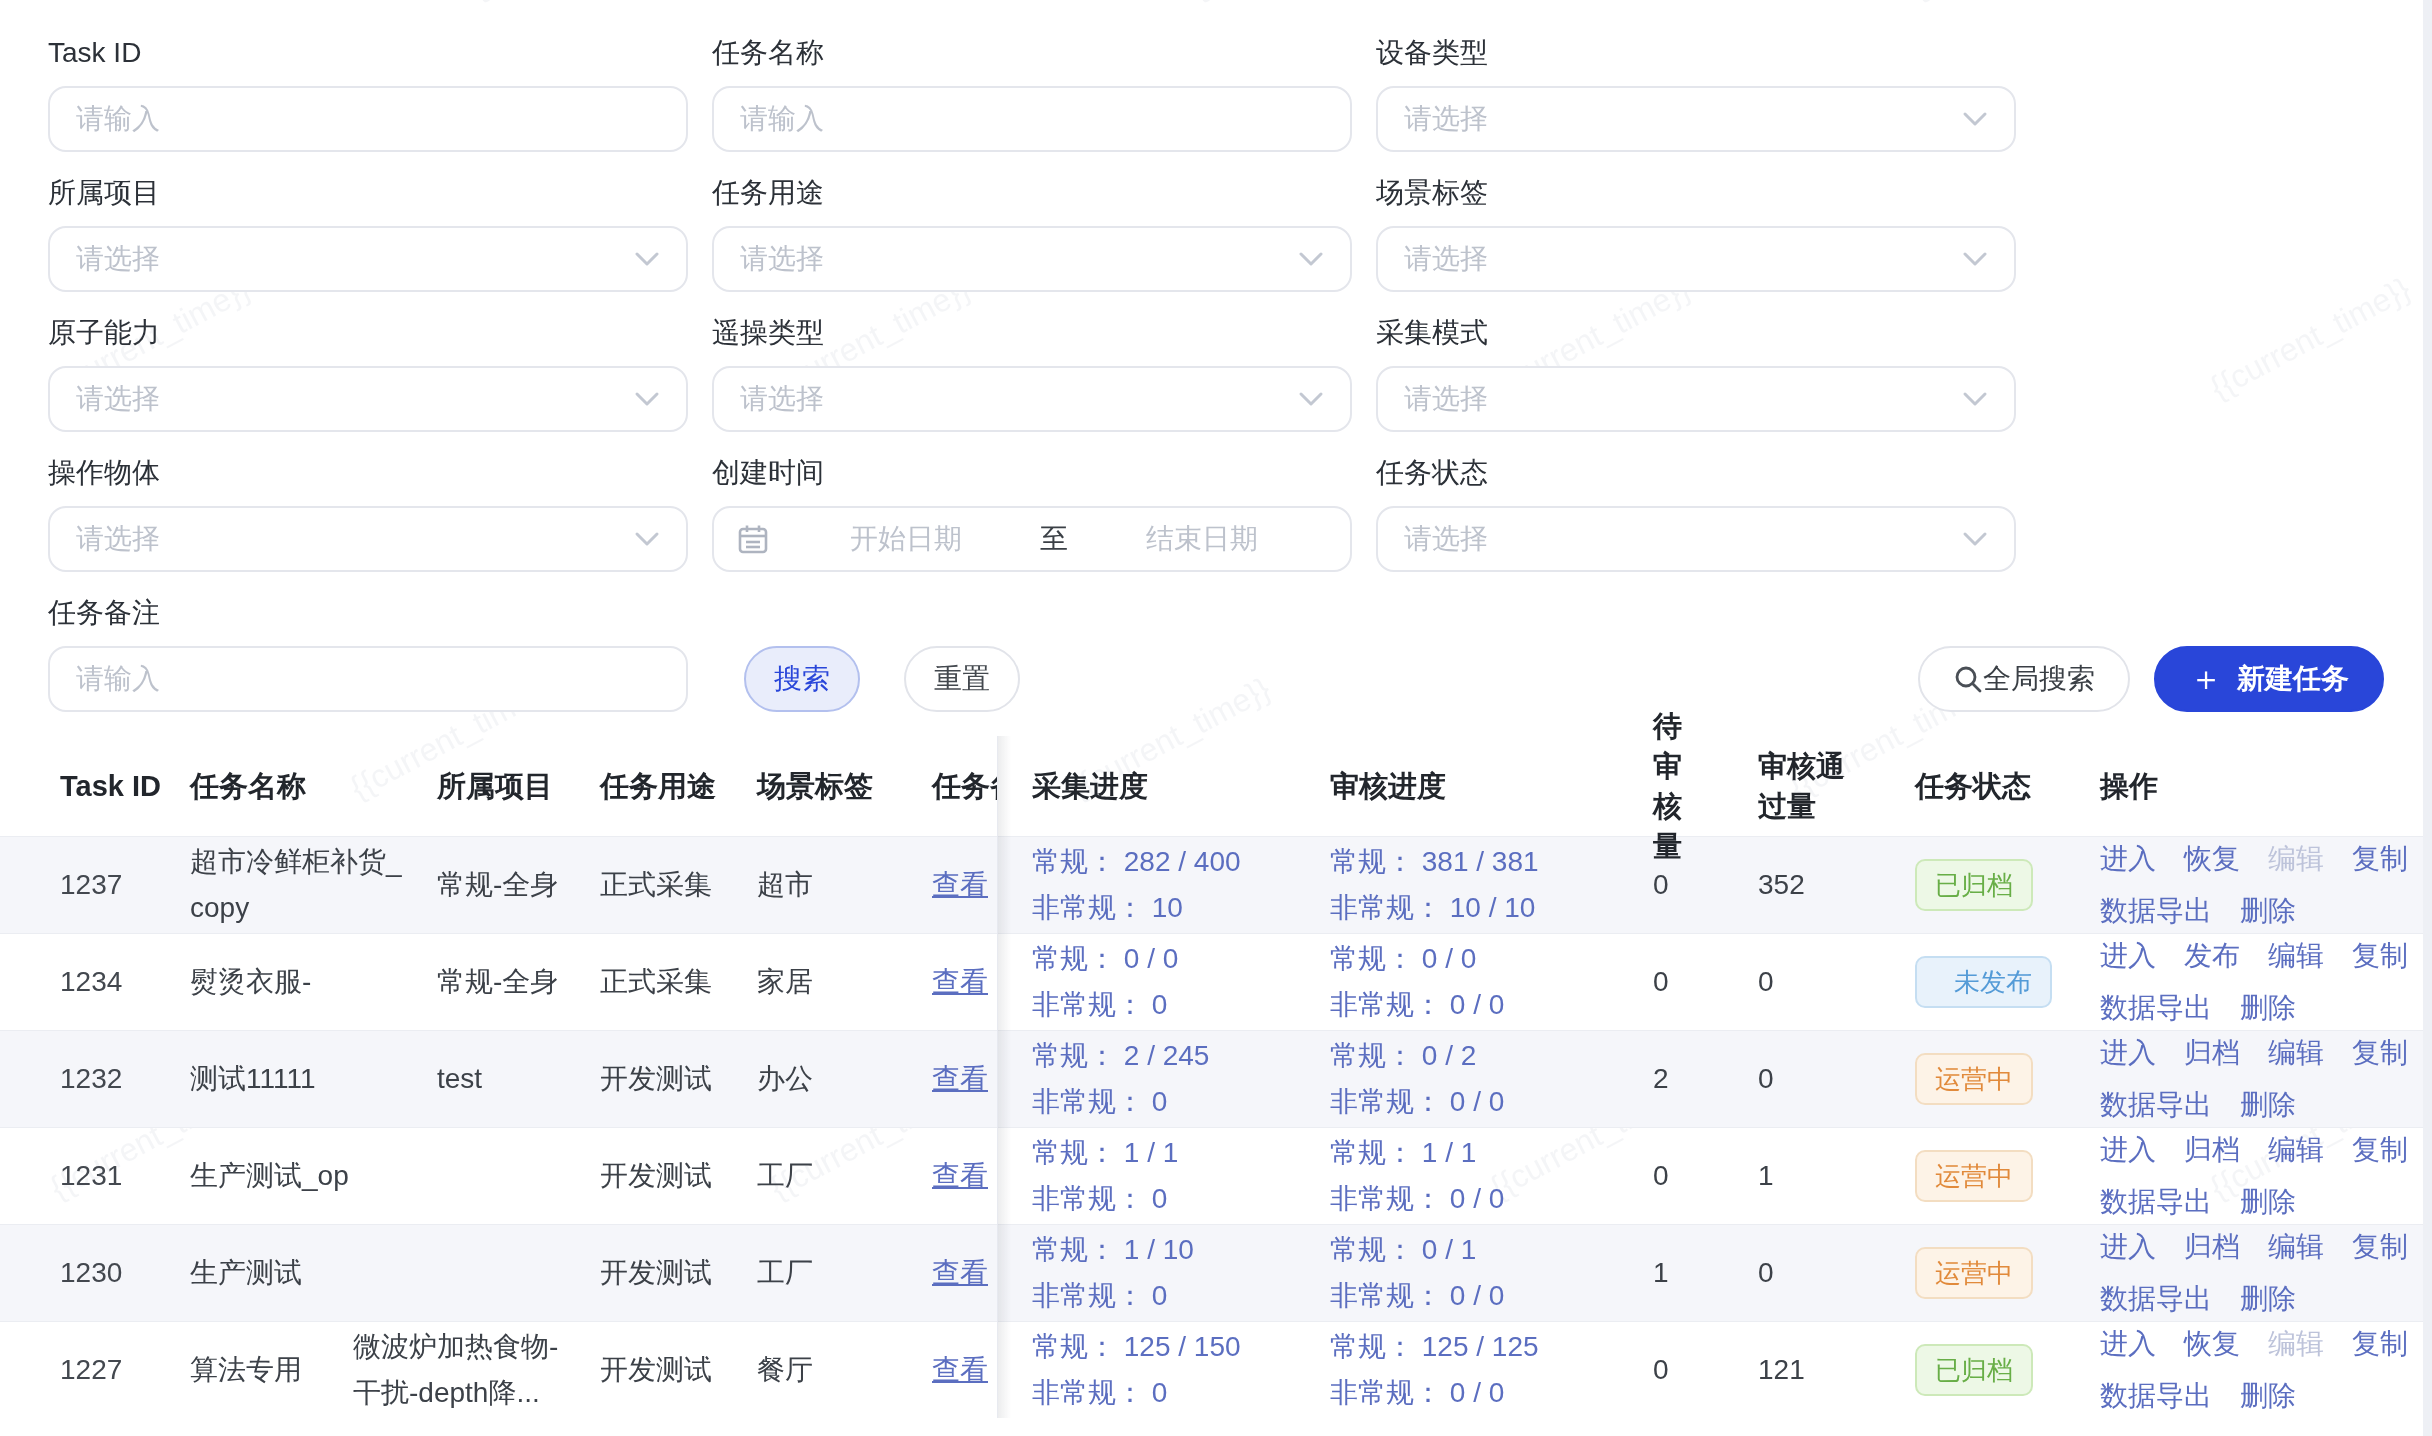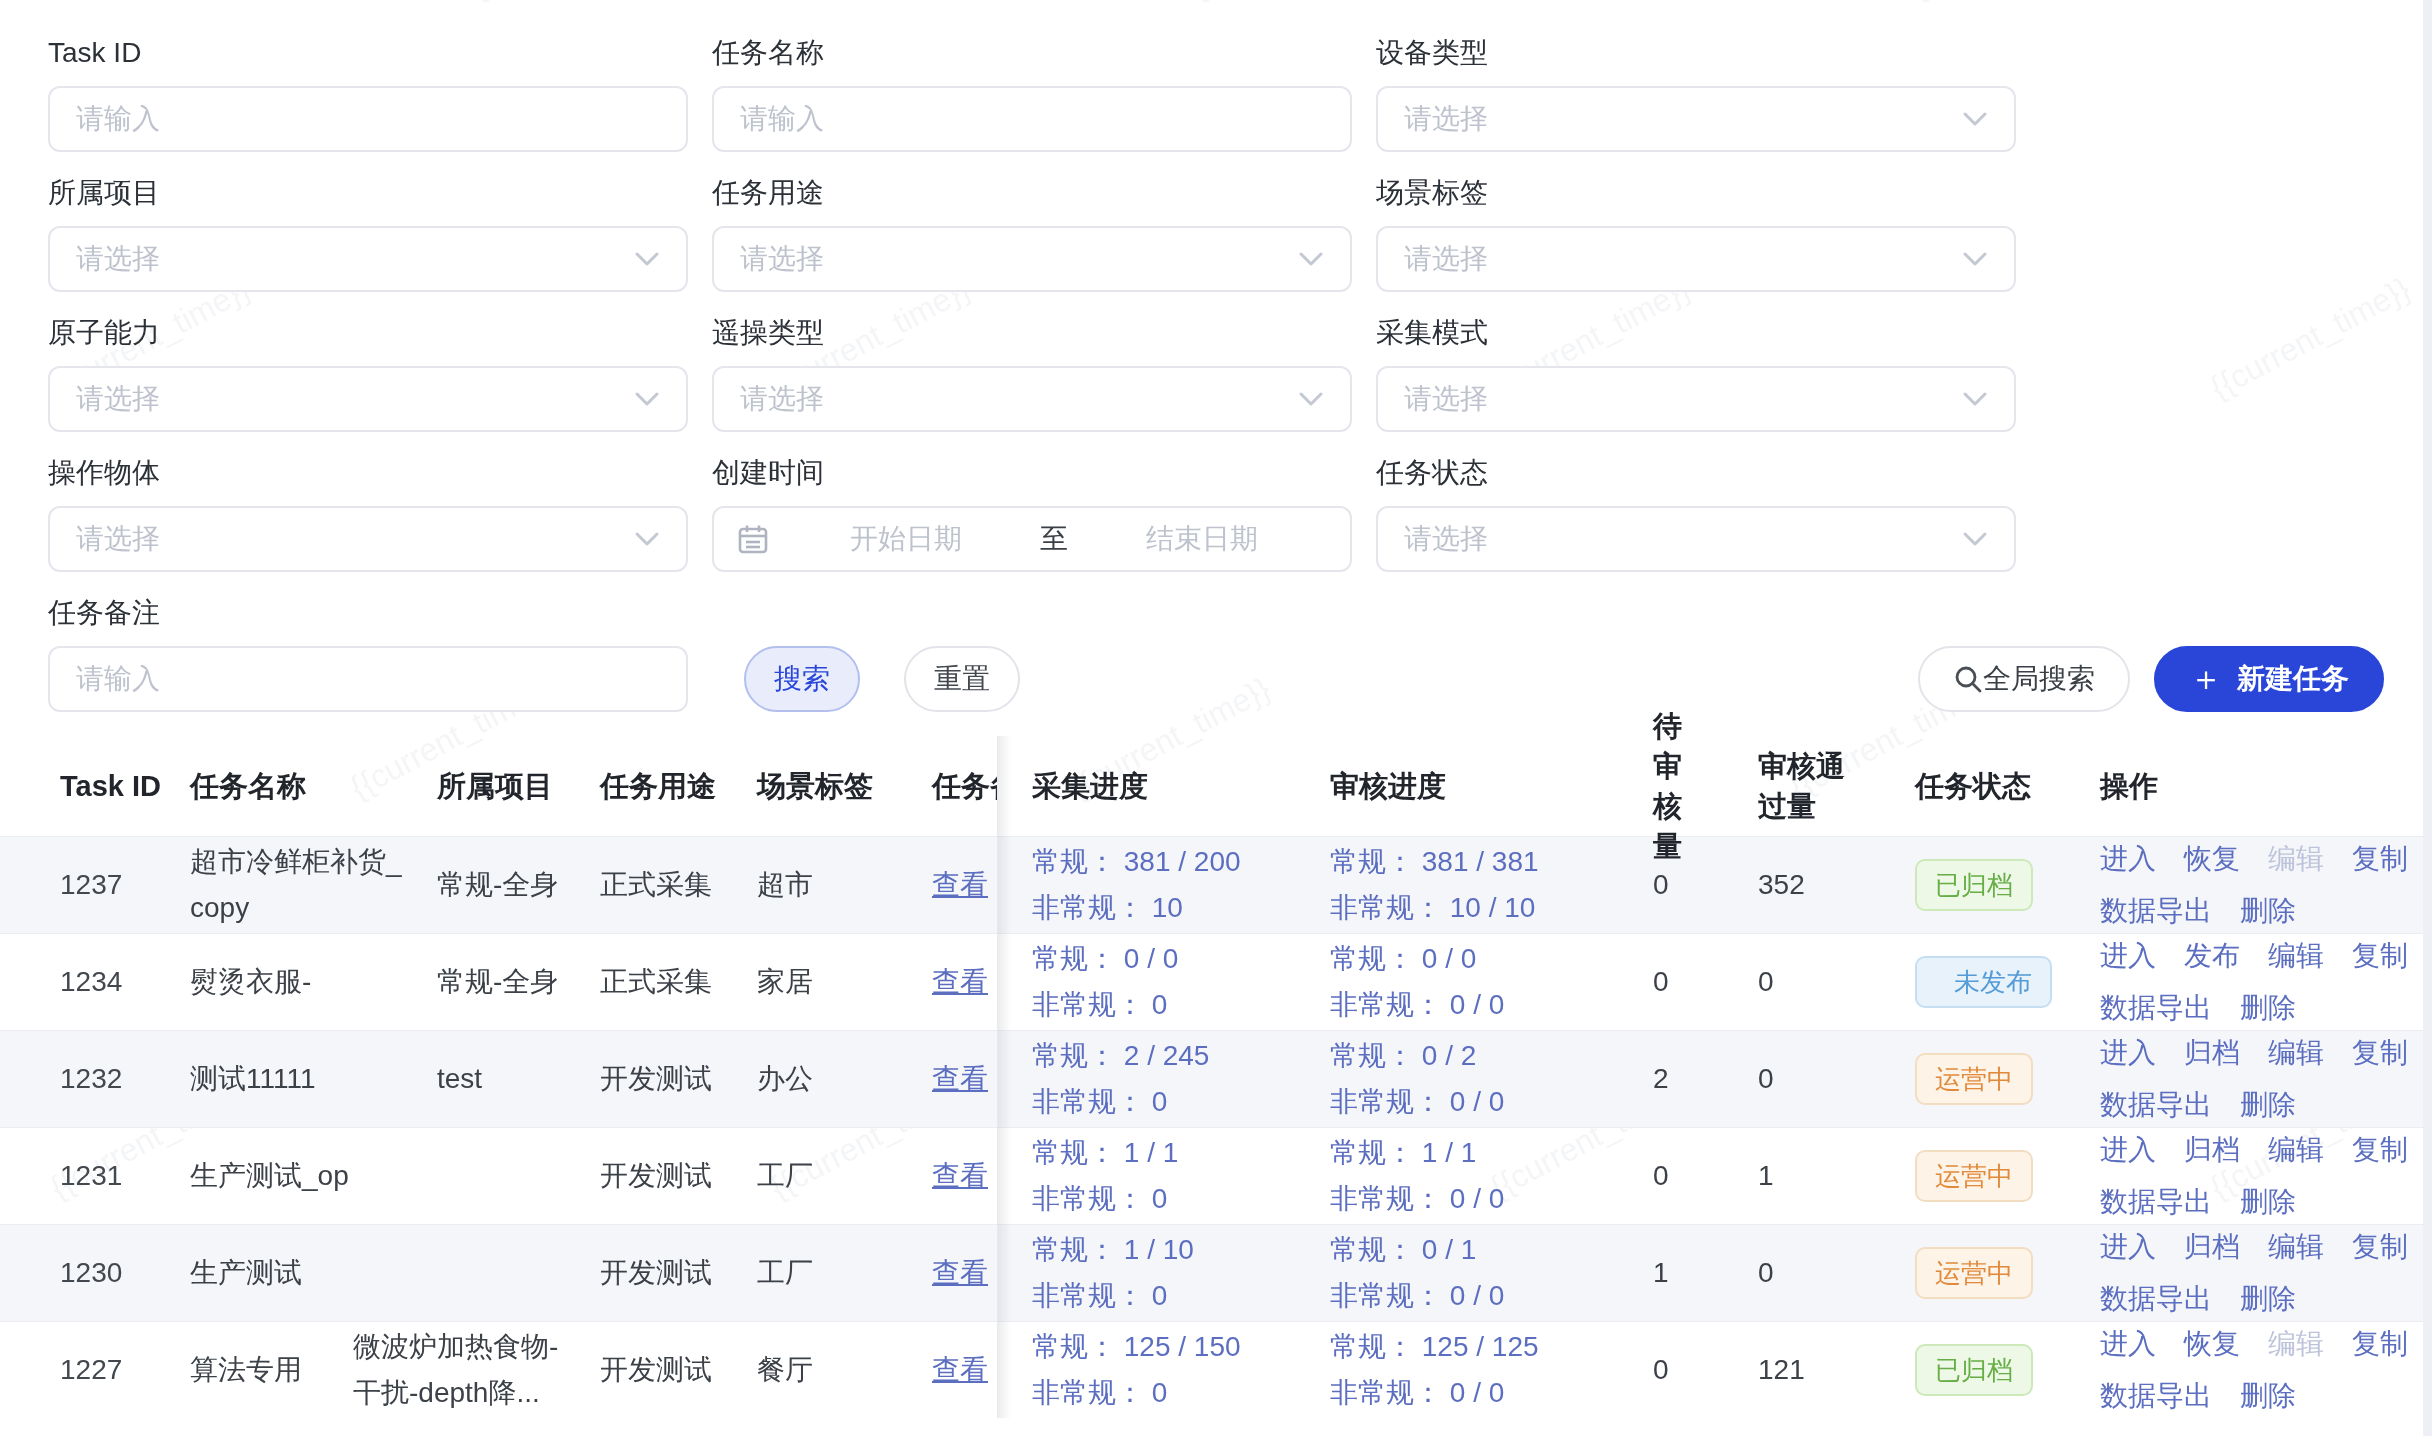--- a/index.html
+++ b/index.html
@@ -19,7 +19,7 @@
   .field { width:640px; }
   .flabel { font-size:28px; color:#2c3138; height:34px; line-height:34px; margin-bottom:16px; }
   .finput, .fselect, .fdate {
-    width:640px; height:66px; border:2px solid var(--border); border-radius:12px;
+    width:640px; height:66px; border:2px solid var(--border); border-radius:18px;
     background:#fff; font-size:28px; display:flex; align-items:center; position:relative;
   }
   .finput { padding:0 26px; color:var(--text); outline:none; display:block; line-height:62px; }

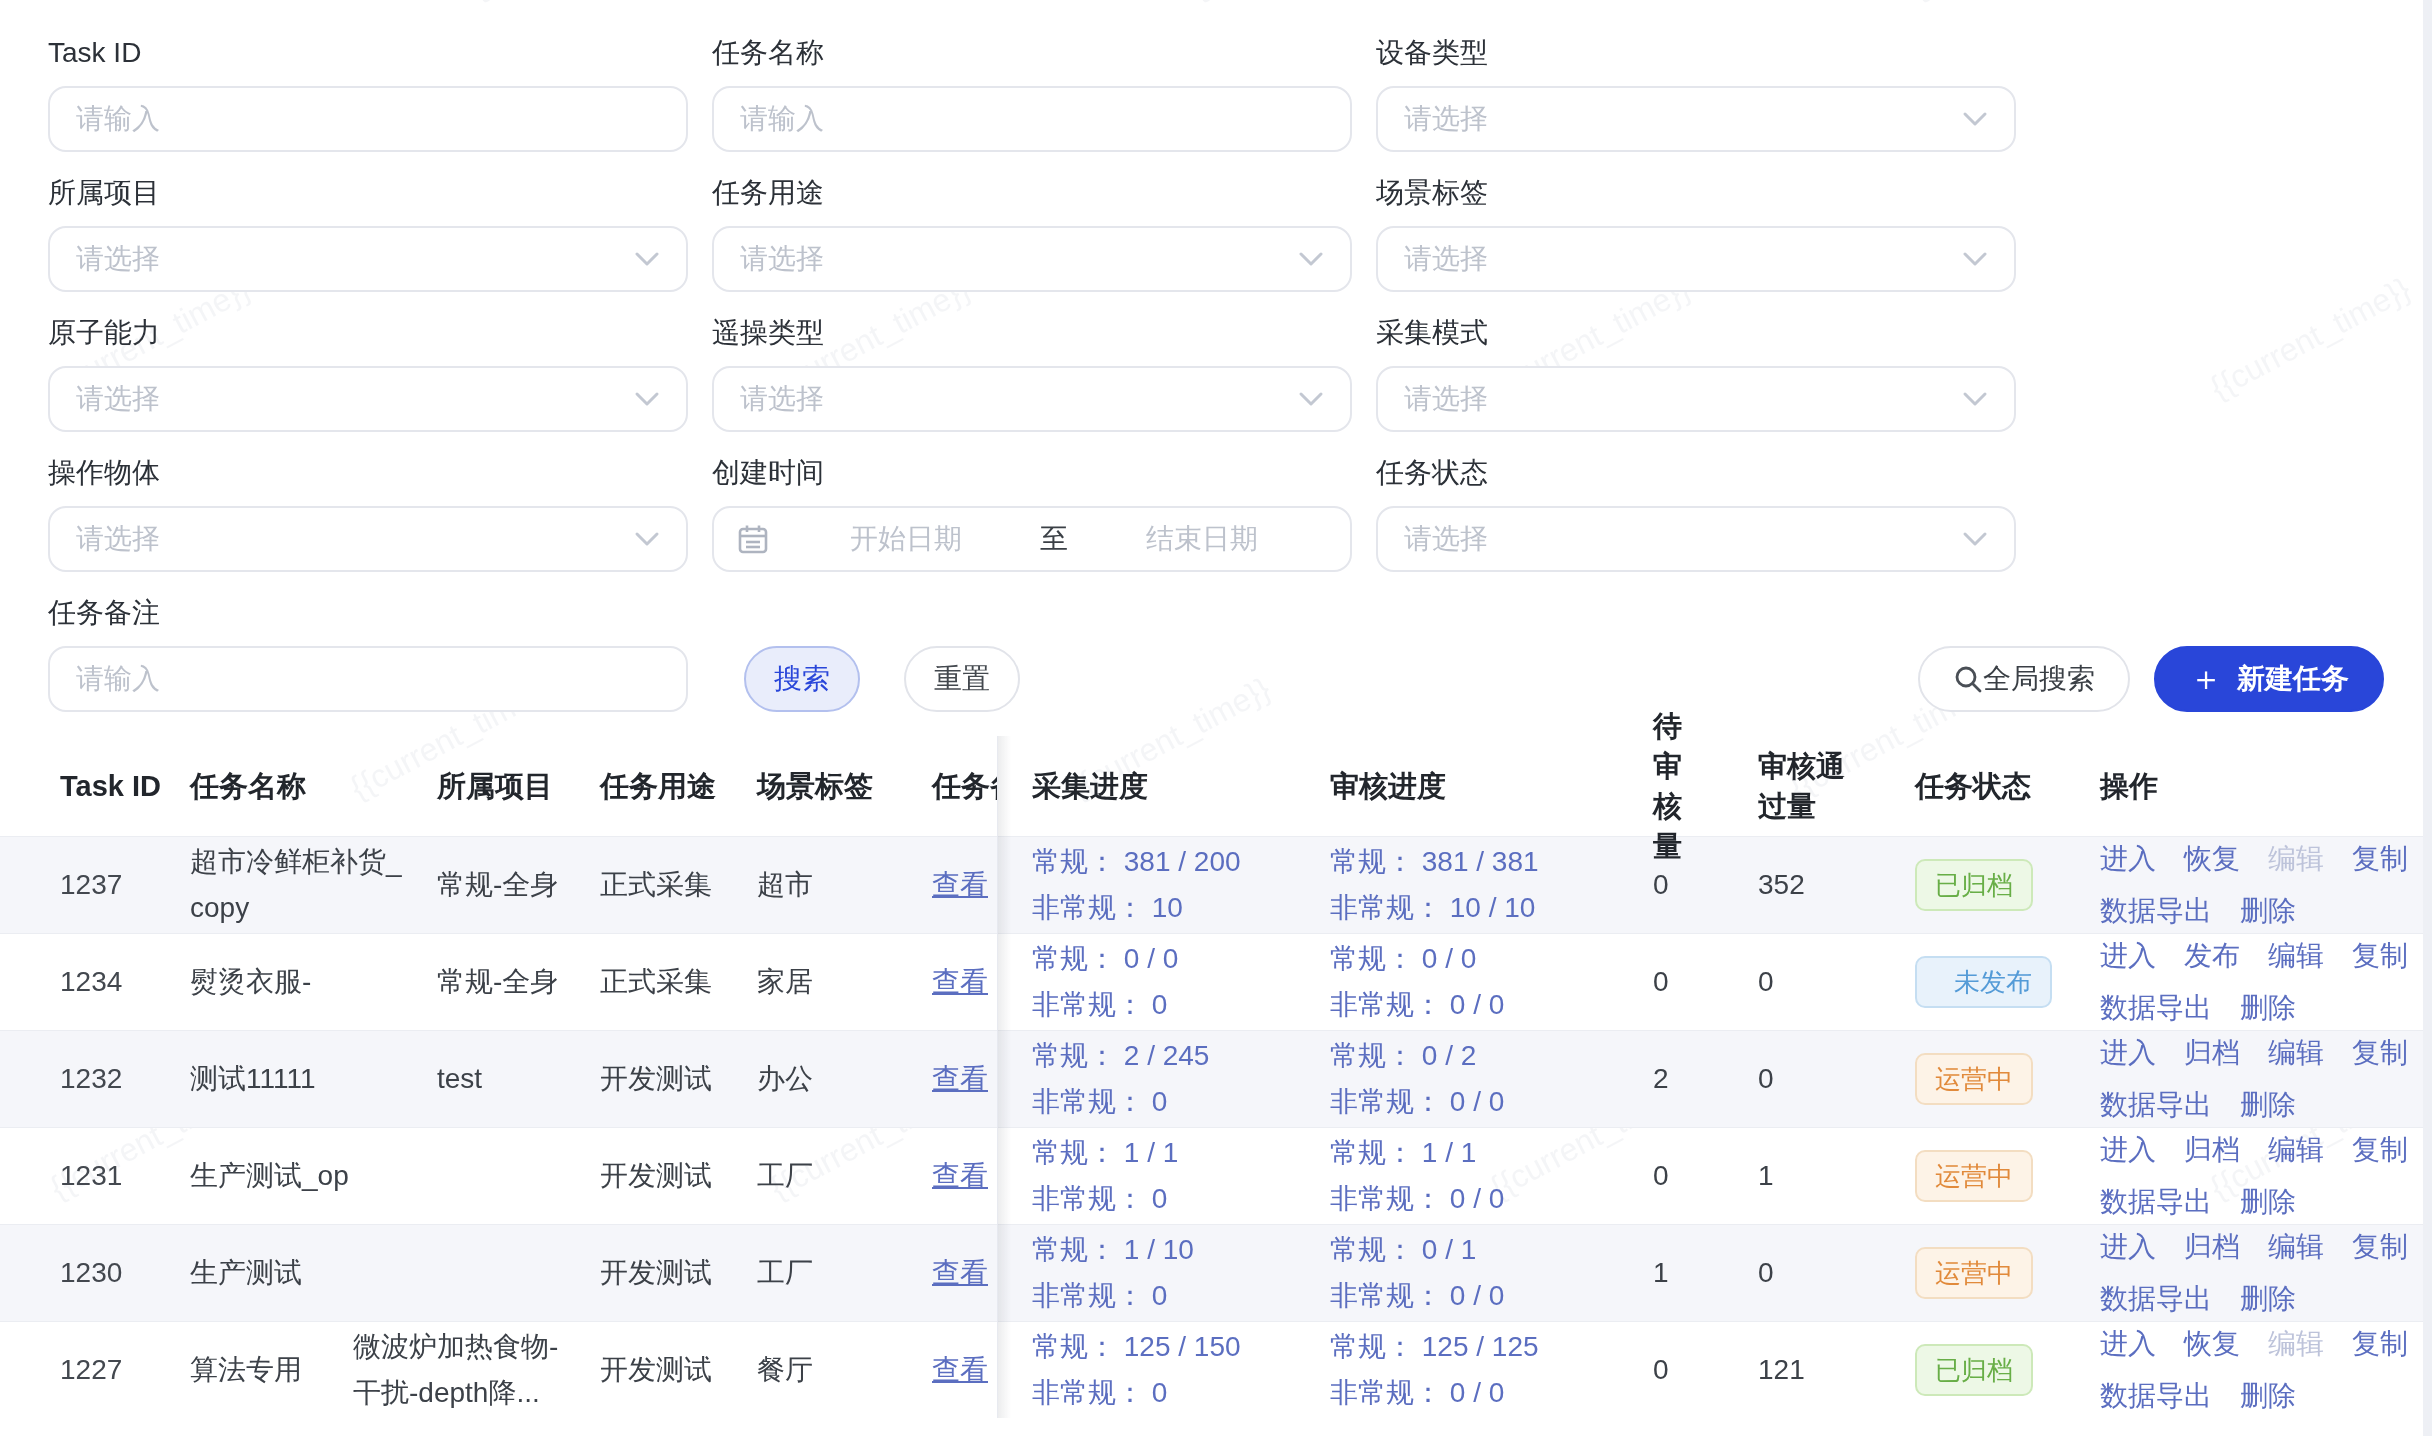--- a/index.html
+++ b/index.html
@@ -282,7 +282,7 @@
     <div class="scroll">
       <div class="c c-collect">
         <div class="plines">
-          <div><span class="pl-reg-label">常规：</span> <span class="pl-reg-val">381 / 200</span></div>
+          <div><span class="pl-reg-label">常规：</span> <span class="pl-reg-val">282 / 400</span></div>
           <div><span class="pl-irr-label">非常规：</span> <span class="pl-irr-val">10</span></div>
         </div>
       </div>

